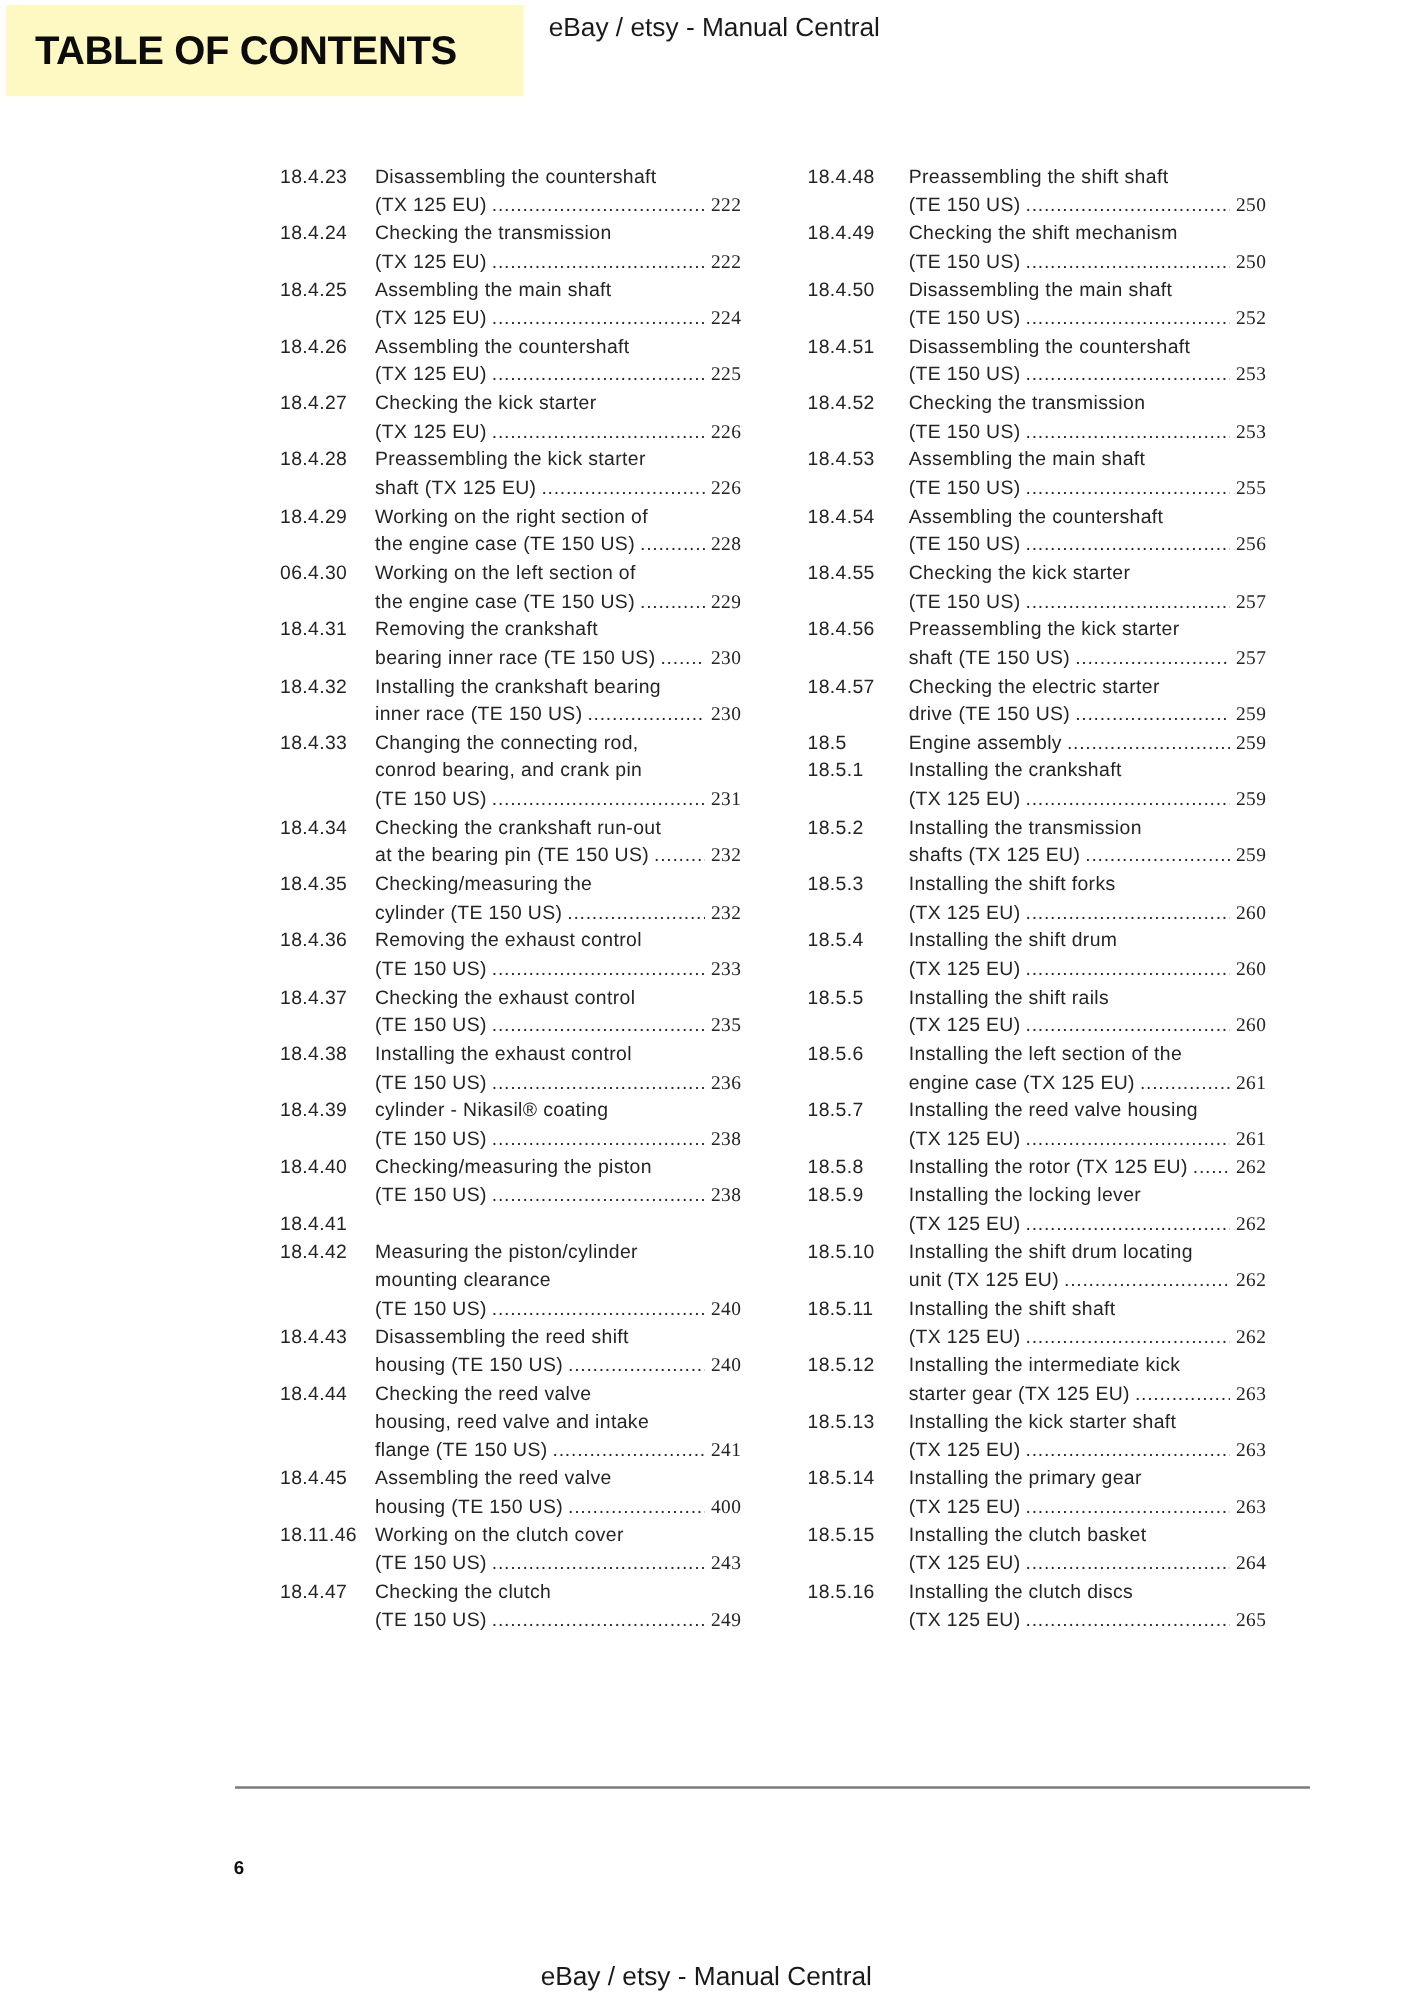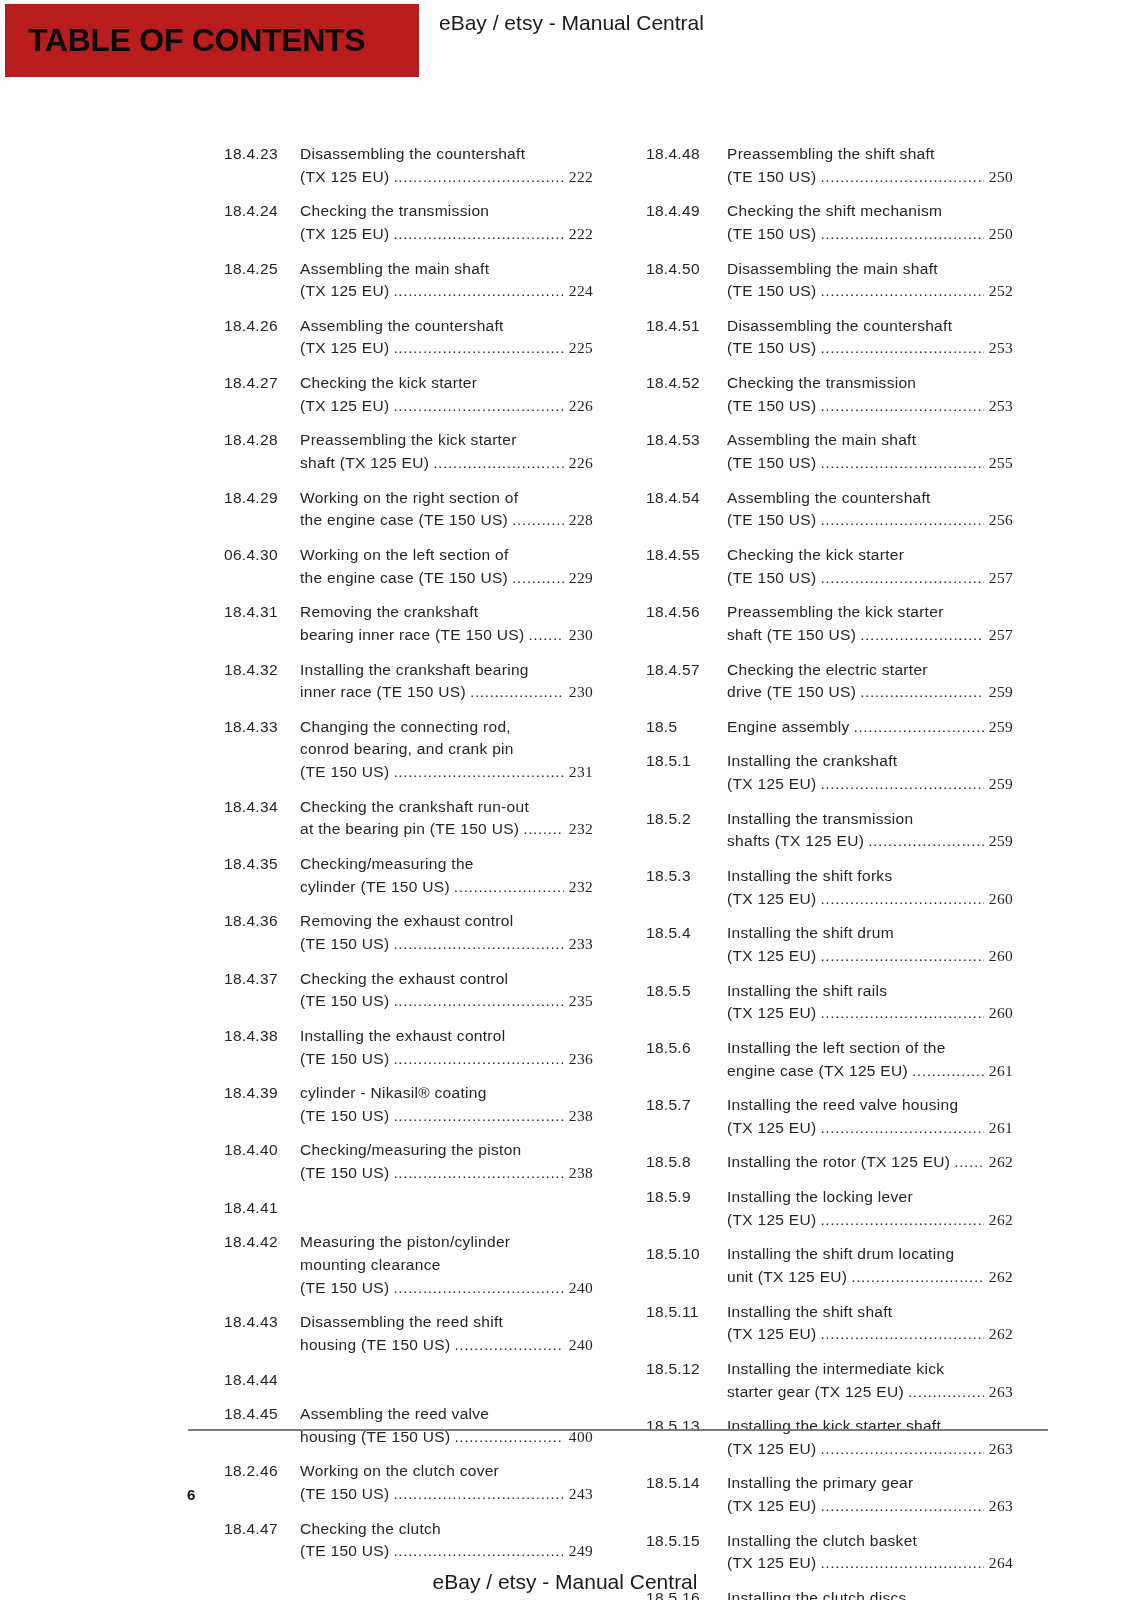--- a/index.html
+++ b/index.html
@@ -14,7 +14,7 @@
   .header-box {
     position:absolute; left:5px; top:4px;
     width:414px; height:73px;
-    background:#b91c1c;
+    background:#fef9c3;
     display:flex; align-items:center;
   }
   .header-title {

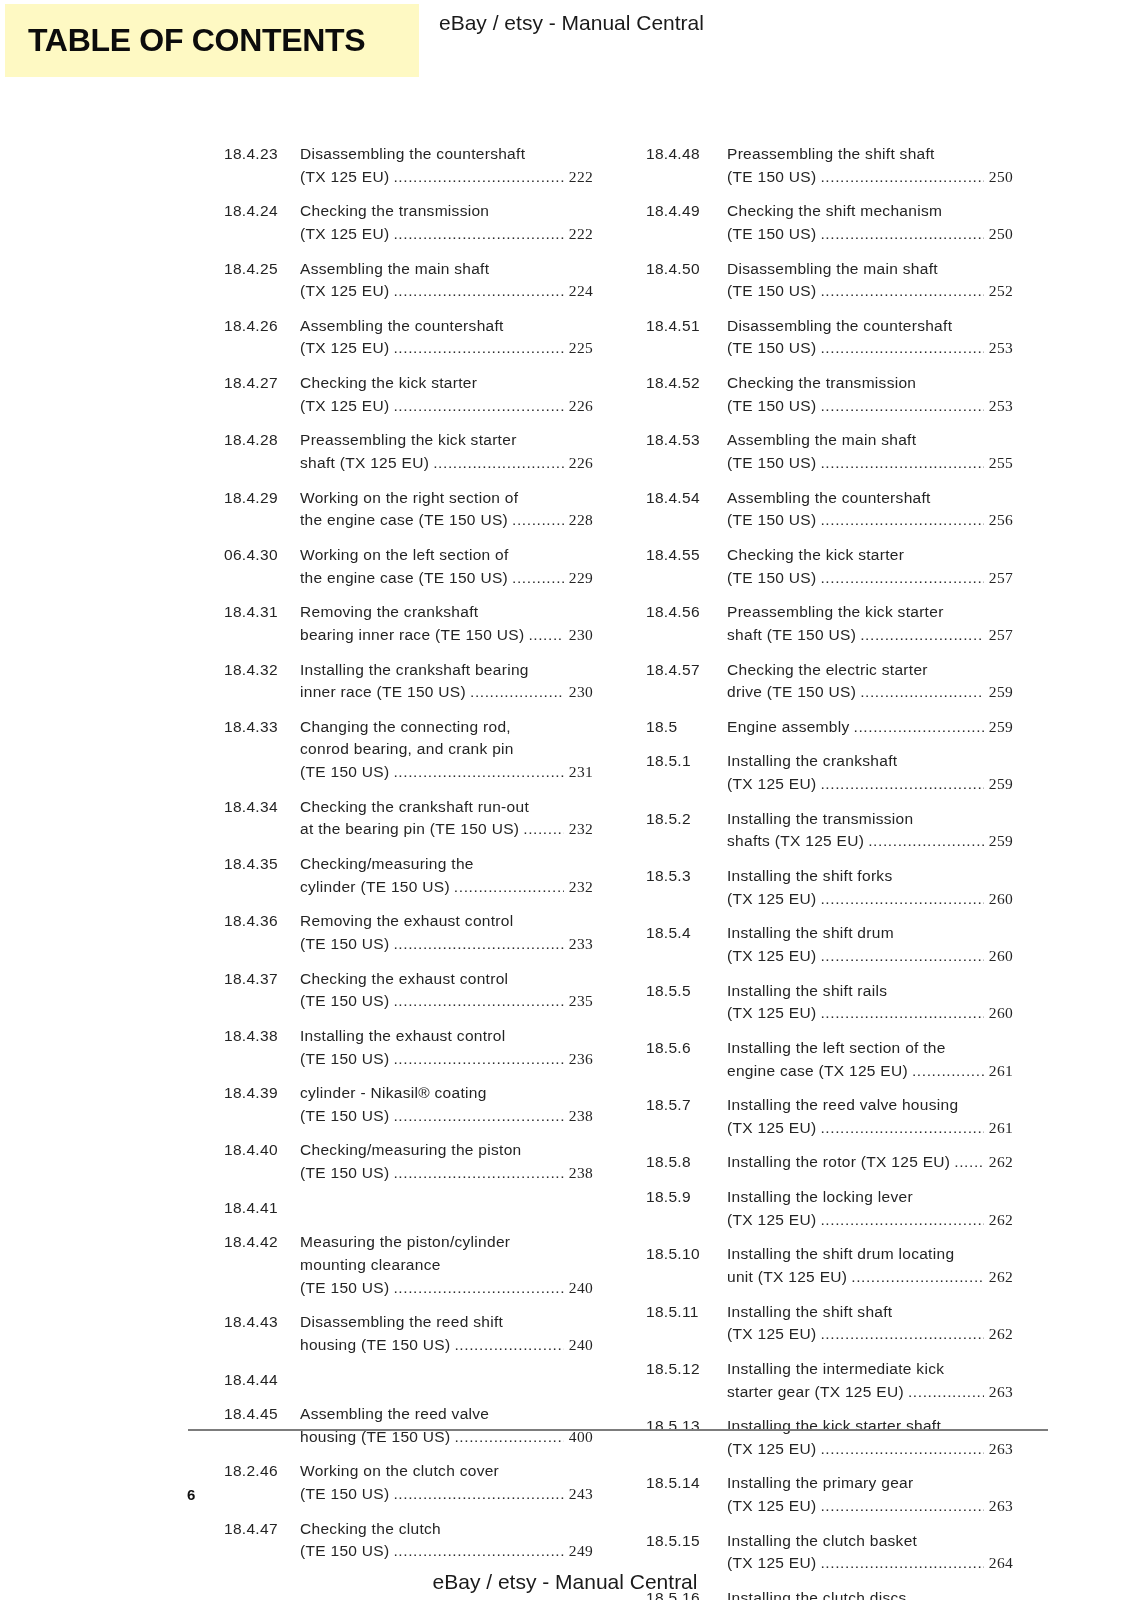--- a/index.html
+++ b/index.html
@@ -34,7 +34,7 @@
   }
   #col-left  { left:224px; width:369px; }
   #col-right { left:646px; width:367px; }
-  .entry { display:flex; align-items:flex-start;margin-top:12px; }
+  .entry { display:flex; align-items:flex-start; }
   .num { flex:none; width:76px; }
   #col-right .num { width:81px; }
   .entry.section .num { width:58px; }

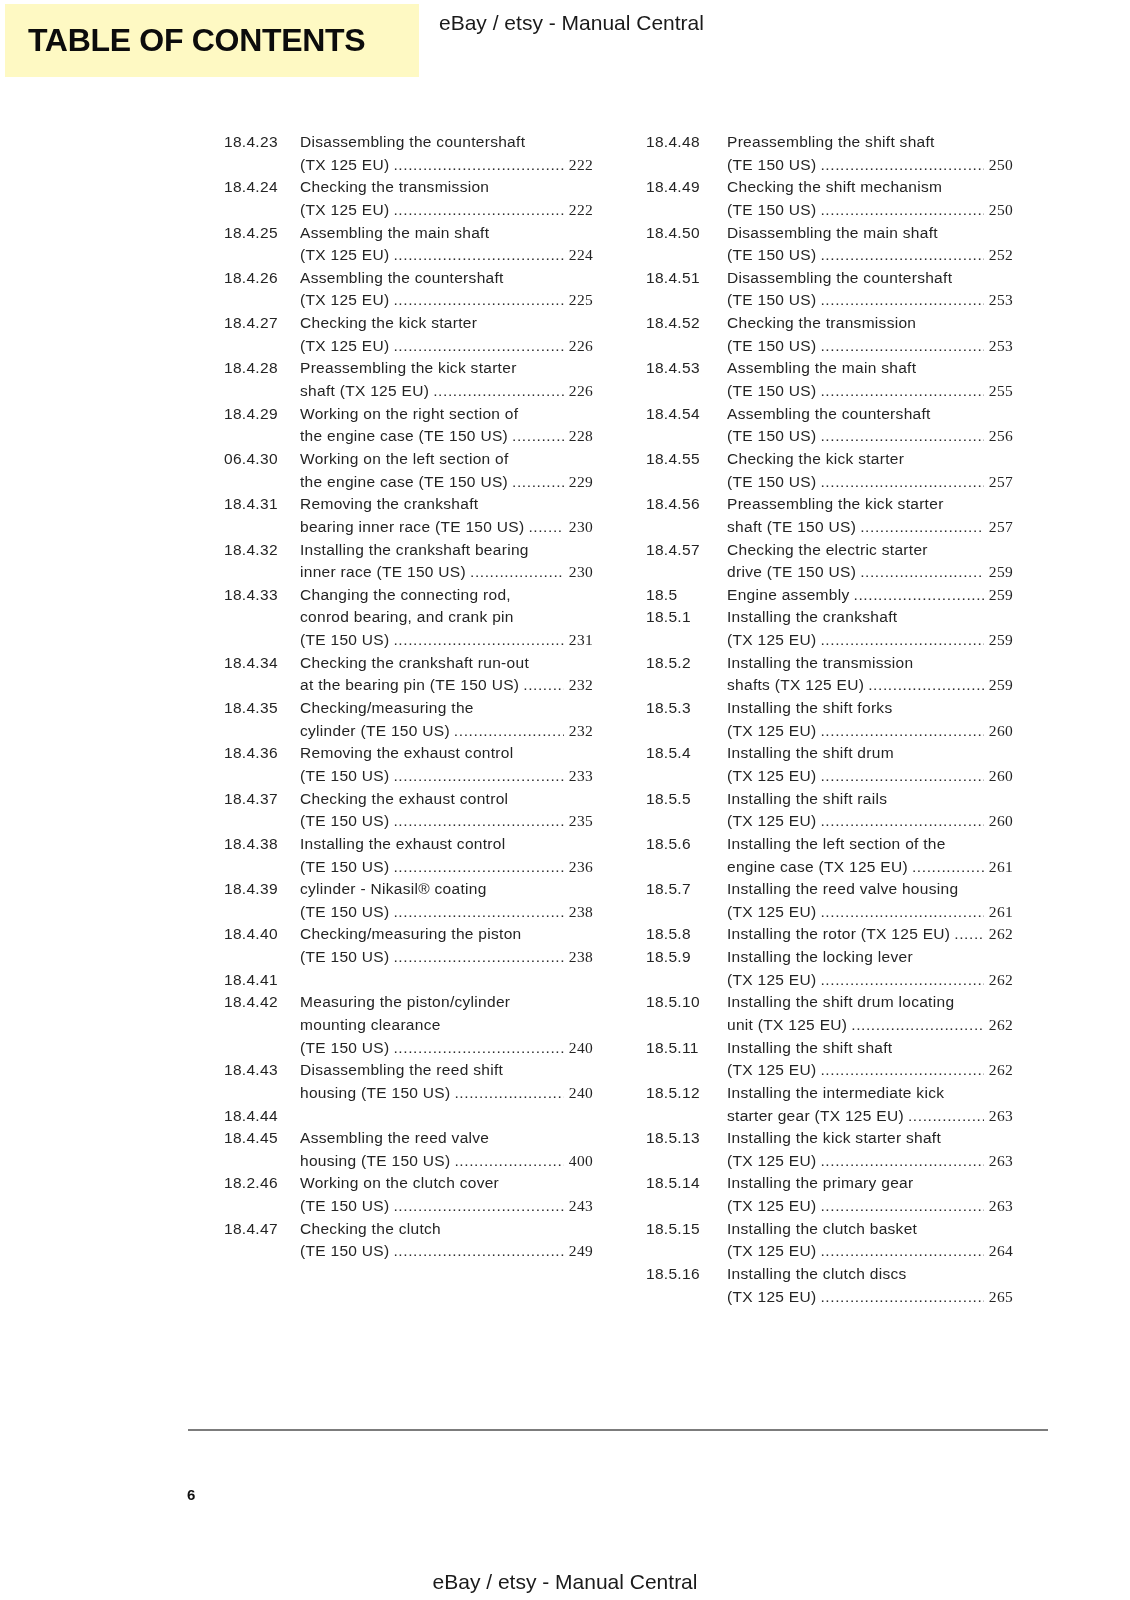--- a/index.html
+++ b/index.html
@@ -301,6 +301,15 @@
     </div>
     <div class="entry">
       <span class="num">18.4.44</span>
+      <div class="ebody">
+        <div class="line">Checking the reed valve</div>
+        <div class="line">housing, reed valve and intake</div>
+        <div class="line last">
+          <span class="txt">flange (TE 150 US)</span>
+          <span class="leader"></span>
+          <span class="pg">241</span>
+        </div>
+      </div>
     </div>
     <div class="entry">
       <span class="num">18.4.45</span>

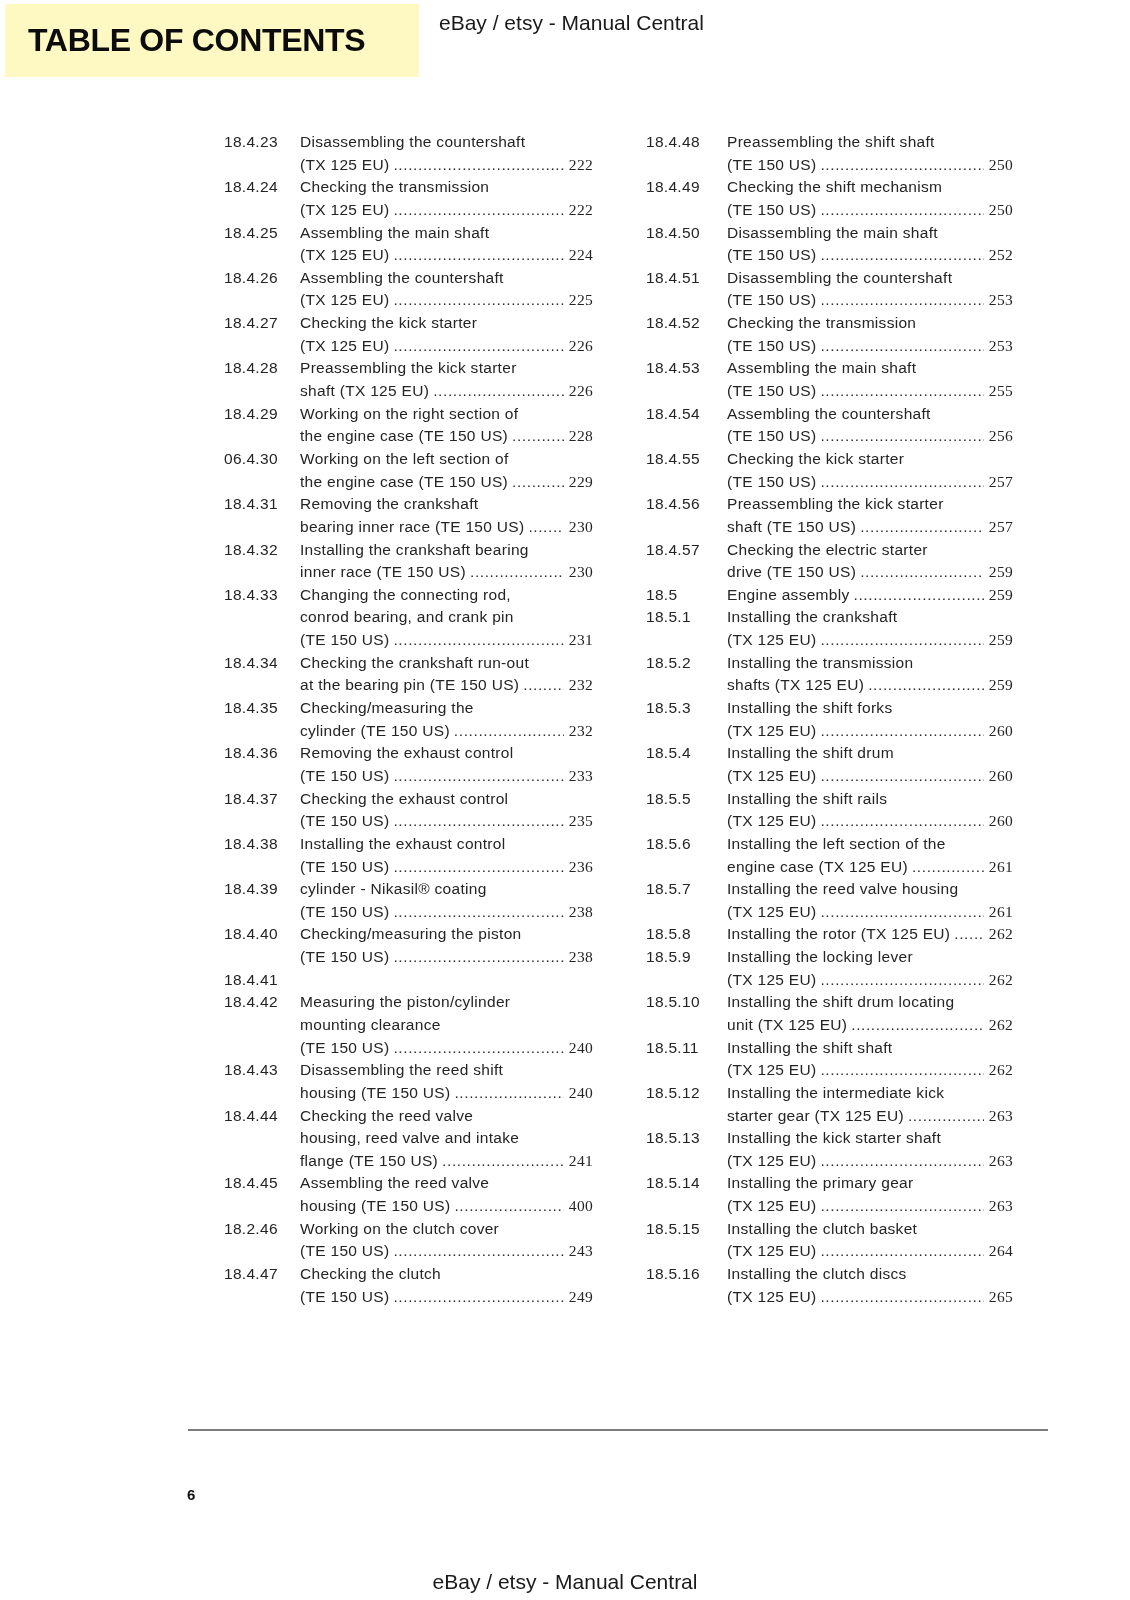--- a/index.html
+++ b/index.html
@@ -323,7 +323,7 @@
       </div>
     </div>
     <div class="entry">
-      <span class="num">18.2.46</span>
+      <span class="num">18.11.46</span>
       <div class="ebody">
         <div class="line">Working on the clutch cover</div>
         <div class="line last">

